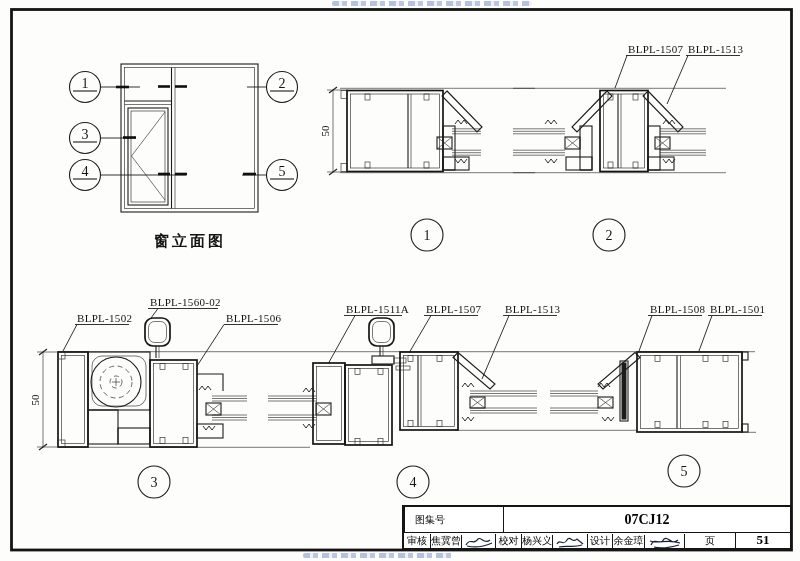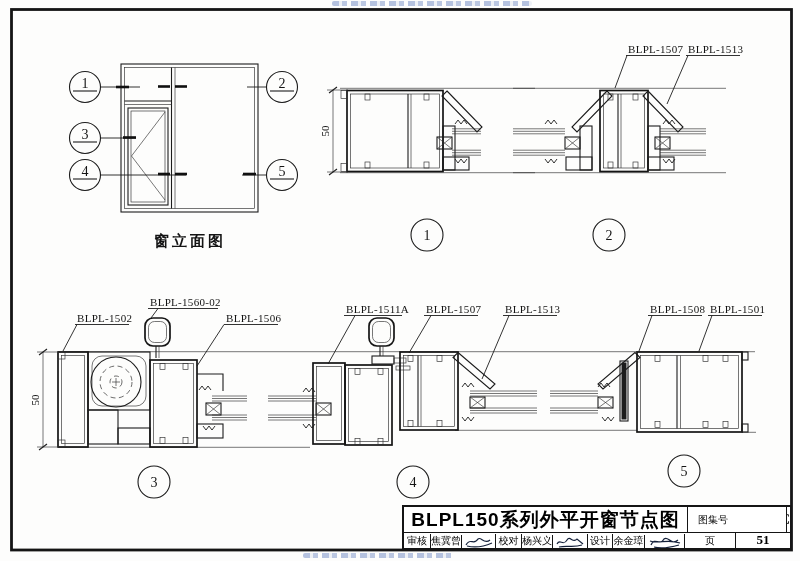--- a/index.html
+++ b/index.html
@@ -392,7 +392,6 @@
 
   <div class="tb">
     <div class="tb-row1">
-      <div class="cell tb-title">BLPL150系列外平开窗节点图</div>
       <div class="cell tb-atlas-label bl sm">图集号</div>
       <div class="cell tb-atlas-no bl">07CJ12</div>
     </div>

